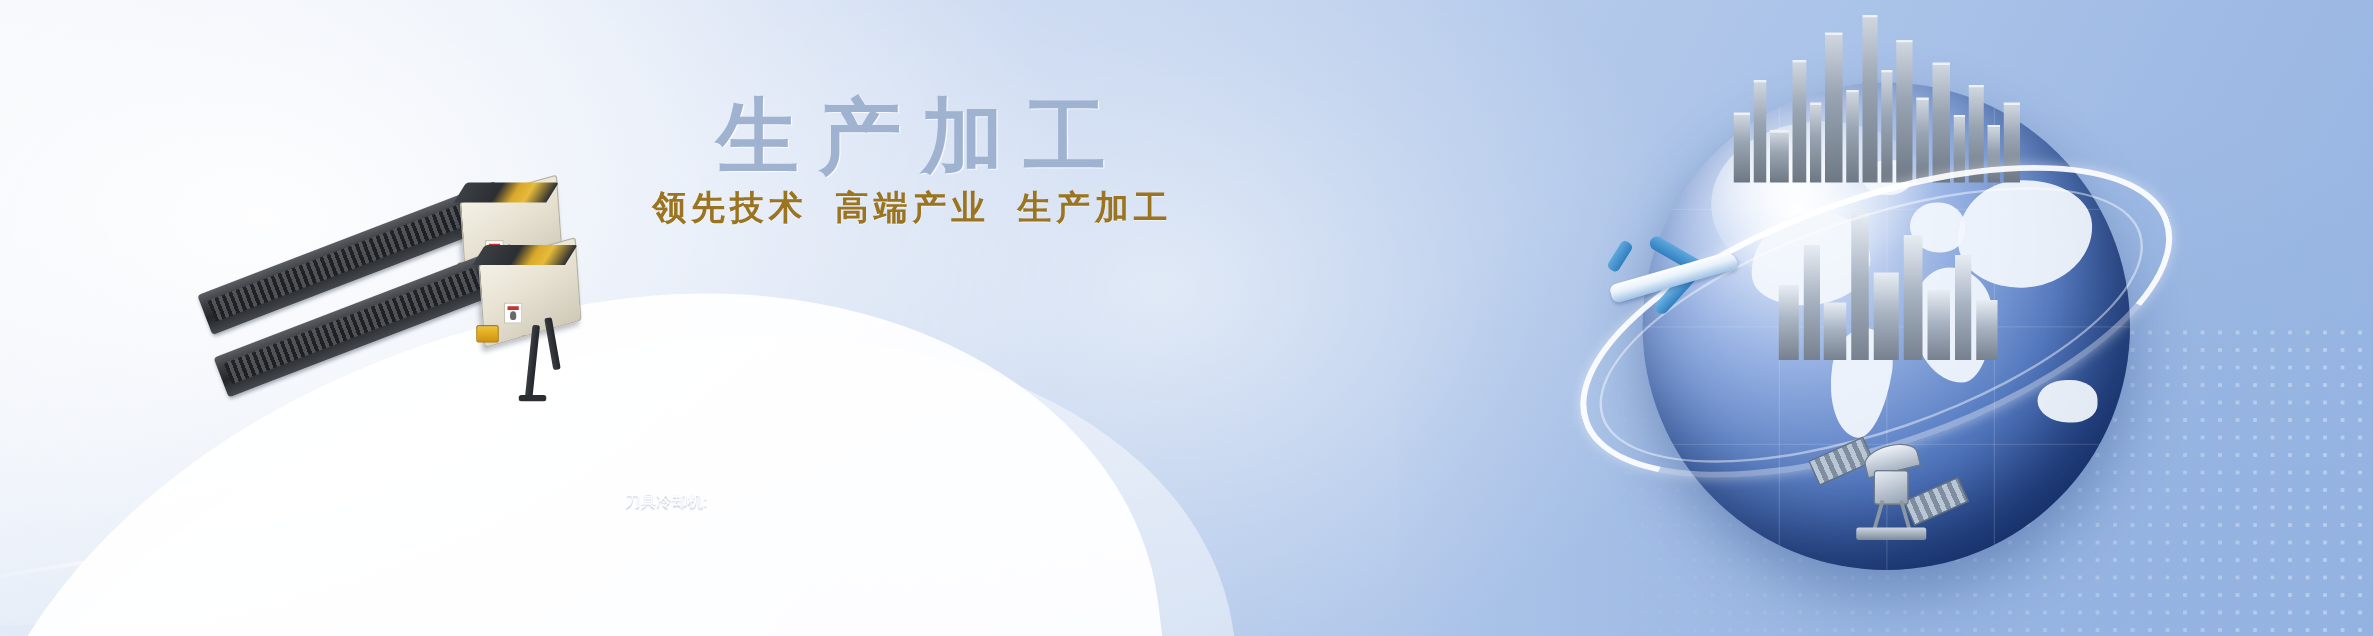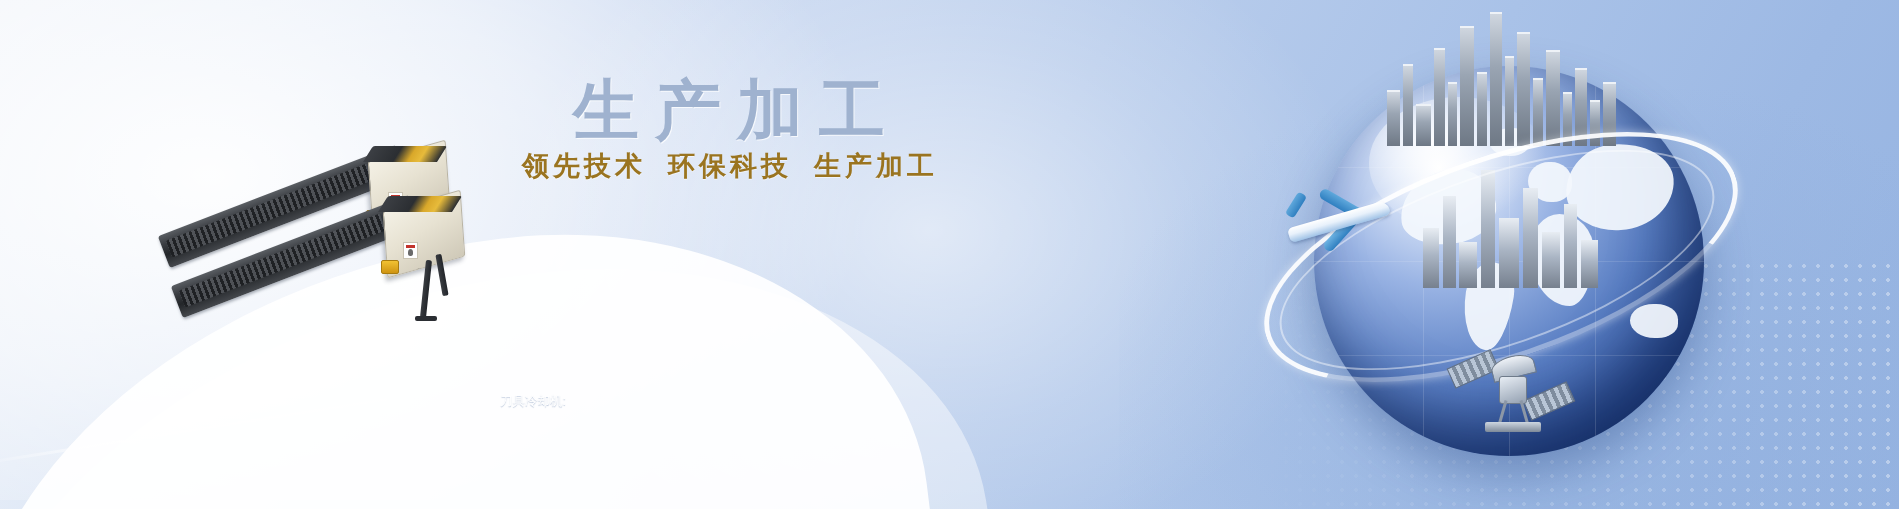--- a/index.html
+++ b/index.html
@@ -387,7 +387,7 @@
   <div class="headline">
     <div class="title-main">生产加工</div>
     <div class="title-tags">
-      <span>领先技术</span><span>环保科技</span><span>生产加工</span>
+      <span>领先技术</span><span>高端产业</span><span>生产加工</span>
     </div>
   </div>
 

